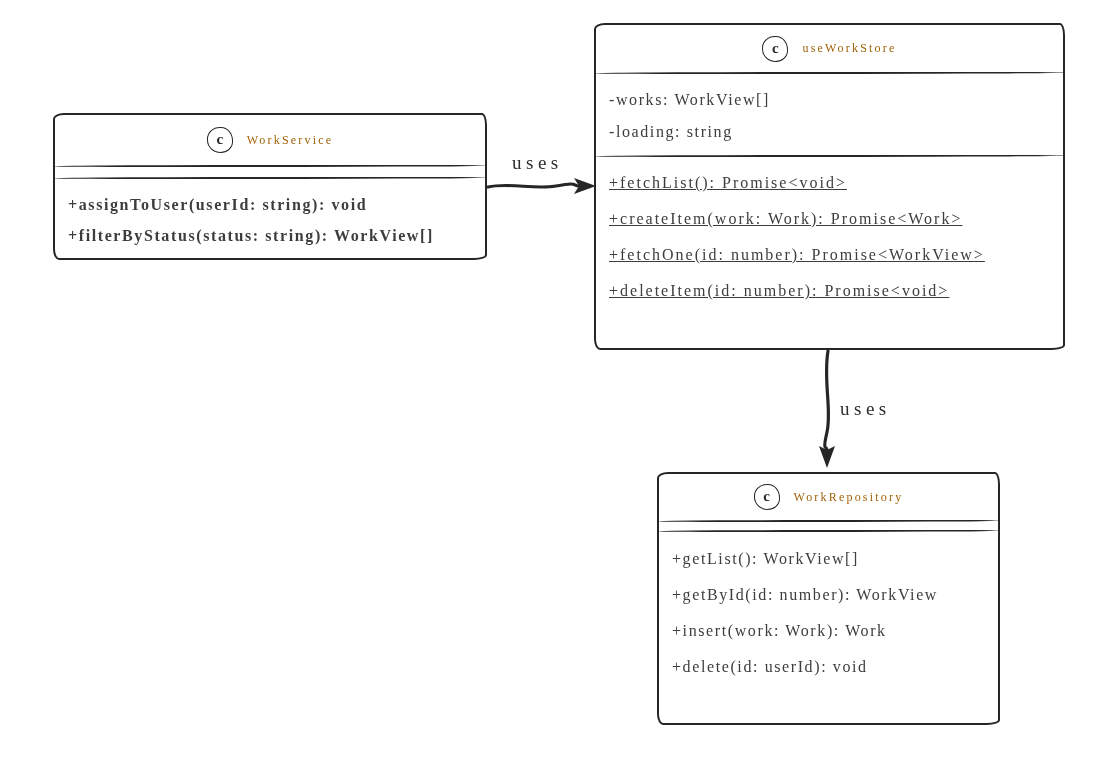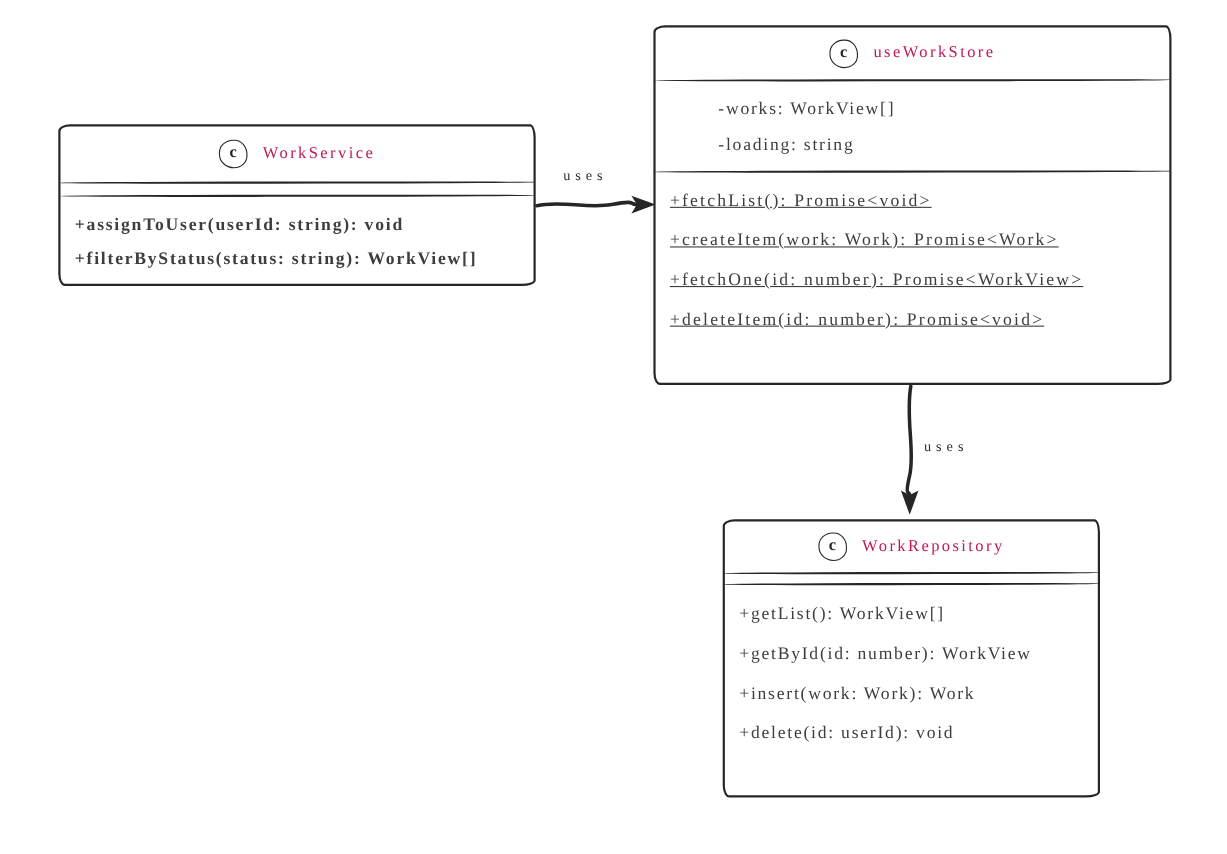--- a/index.html
+++ b/index.html
@@ -40,9 +40,9 @@
     padding-bottom: 1px;
   }
   .uml-name {
-    font-size: 15px;
+    font-size: 12px;
     letter-spacing: 2.2px;
-    color: #be185d;
+    color: #a16207;
   }
   .divider {
     height: 2px;

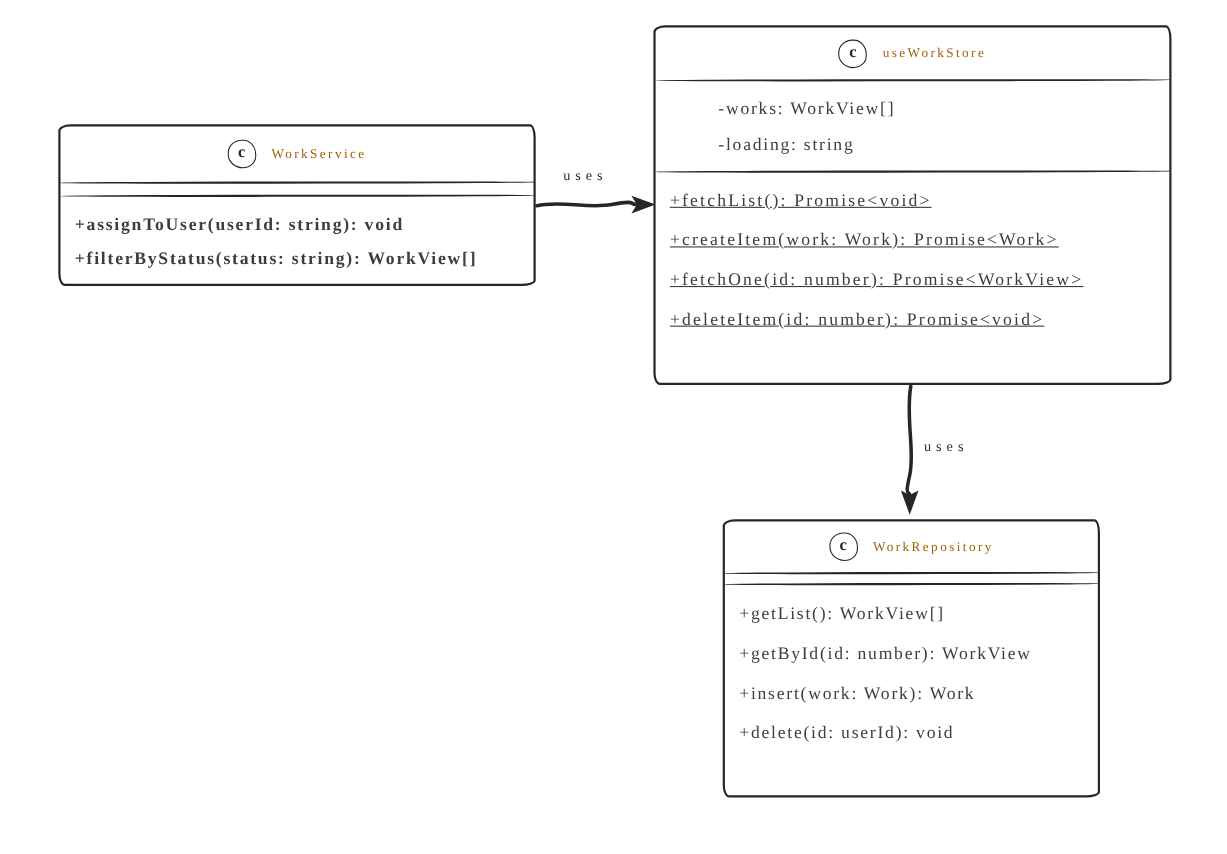--- a/index.html
+++ b/index.html
@@ -69,7 +69,7 @@
   #box-useworkstore { left: 594px; top: 23px; width: 471px; height: 327px; }
   #box-useworkstore .uml-header { height: 47px; }
   #box-useworkstore .uml-attrs { padding-top: 10px; height: 71px; }
-  #box-useworkstore .uml-attrs .uml-row { height: 32px; margin-left: 44px; }
+  #box-useworkstore .uml-attrs .uml-row { height: 32px; }
   #box-useworkstore .uml-methods { padding-top: 8px; }
   #box-useworkstore .uml-methods .uml-row { height: 36px; letter-spacing: 2px; text-decoration: underline; }
   

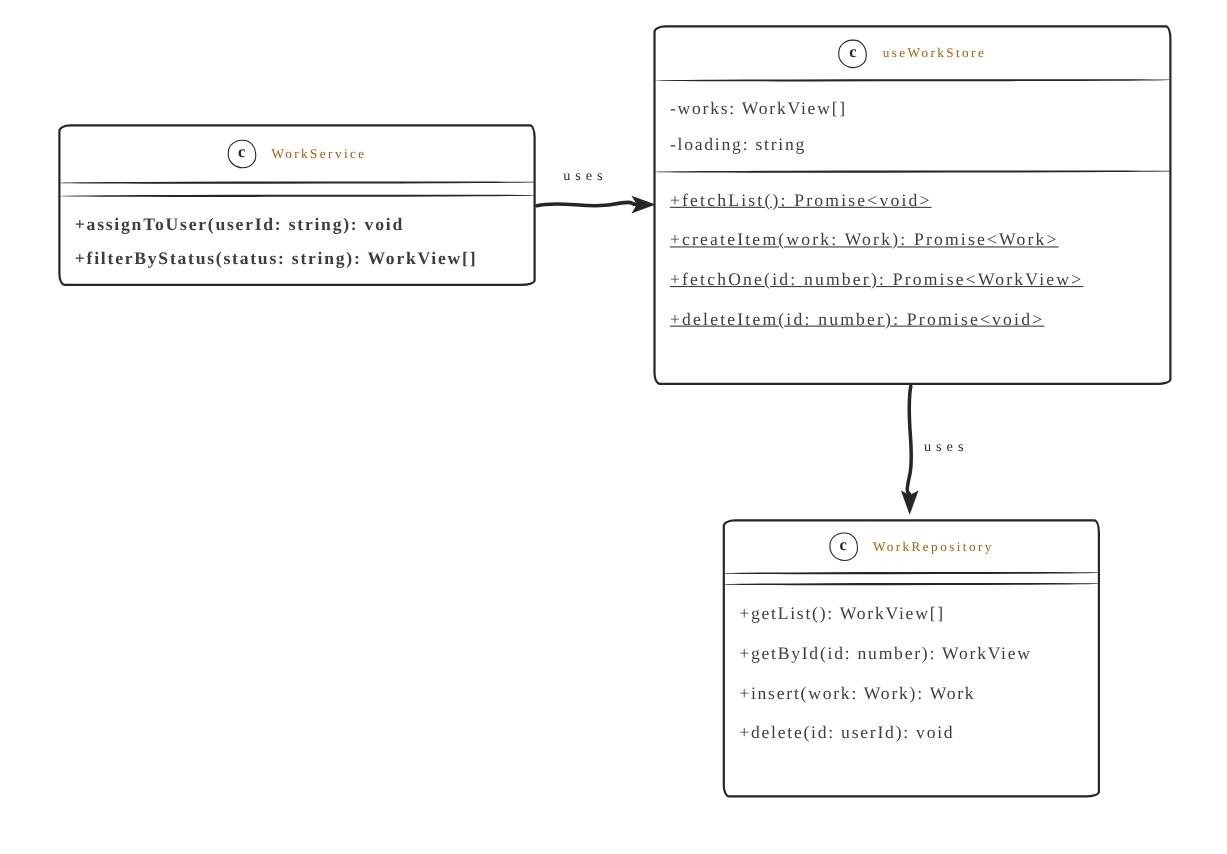--- a/index.html
+++ b/index.html
@@ -86,7 +86,7 @@
   }
   .edge-label {
     position: absolute;
-    font-size: 13px;
+    font-size: 19px;
     letter-spacing: 4.5px;
     color: #2e2e2e;
     white-space: nowrap;

